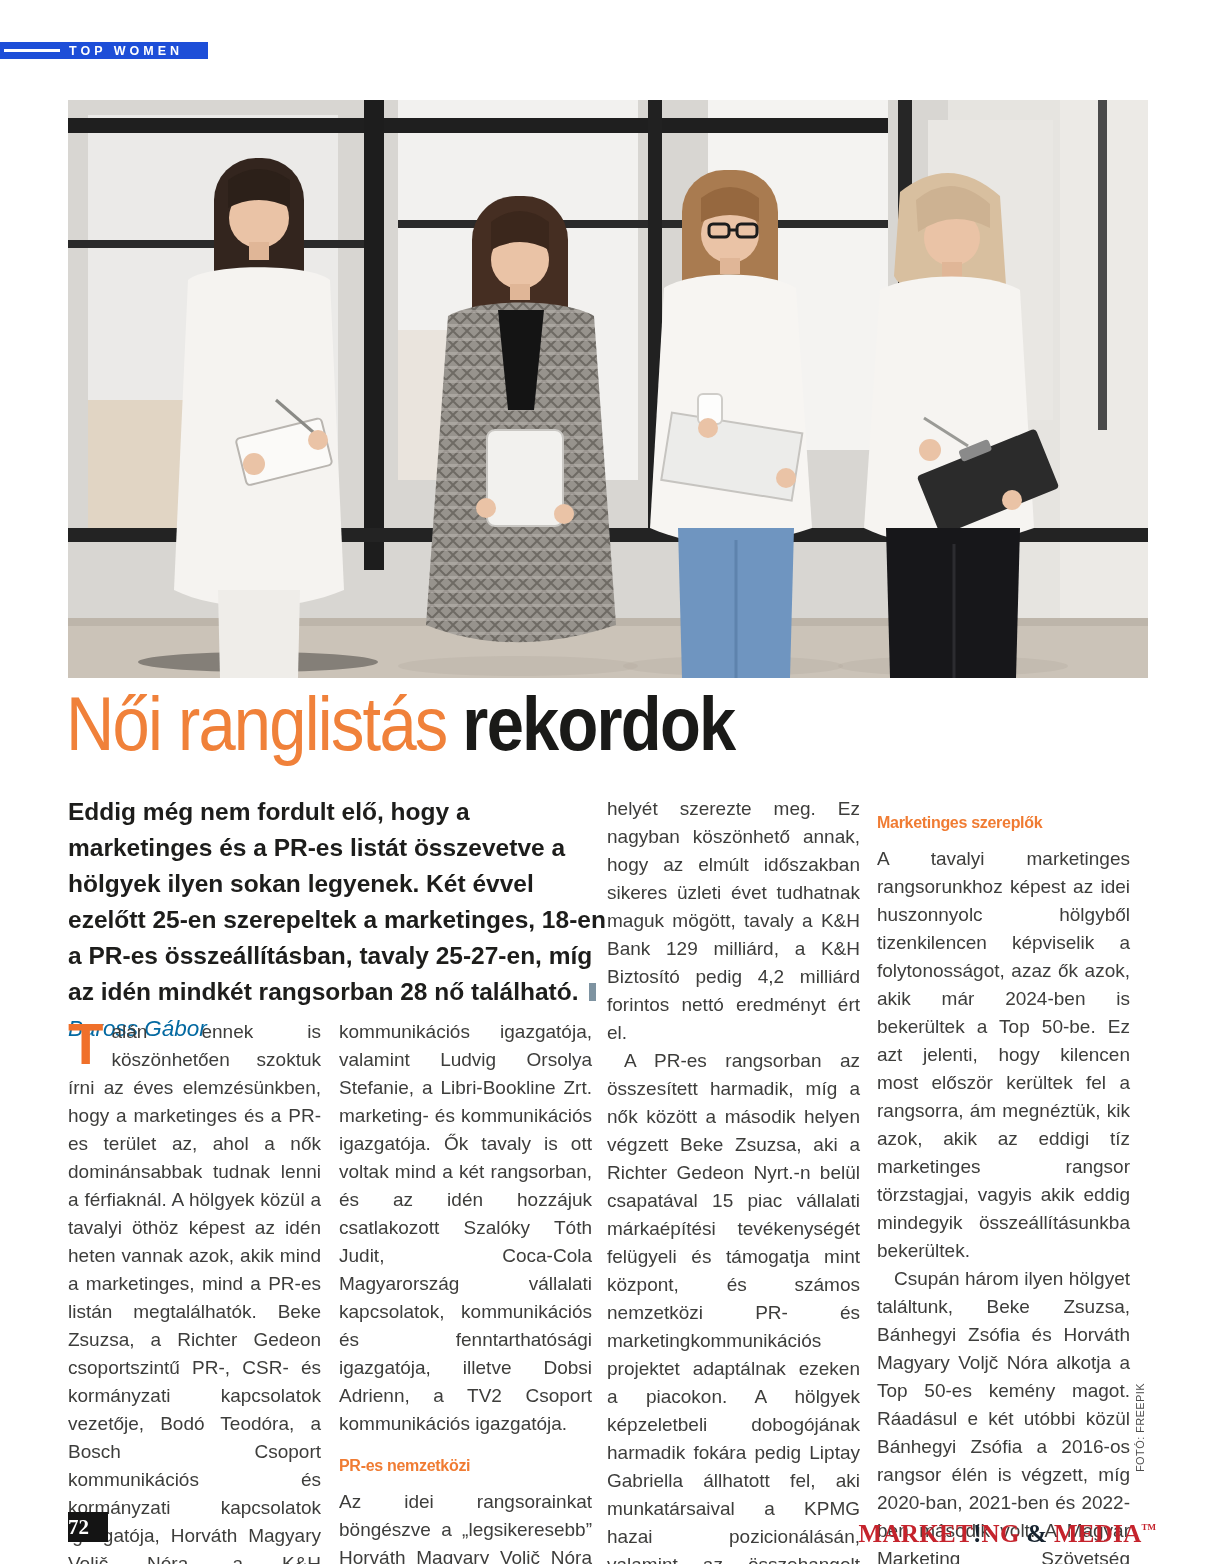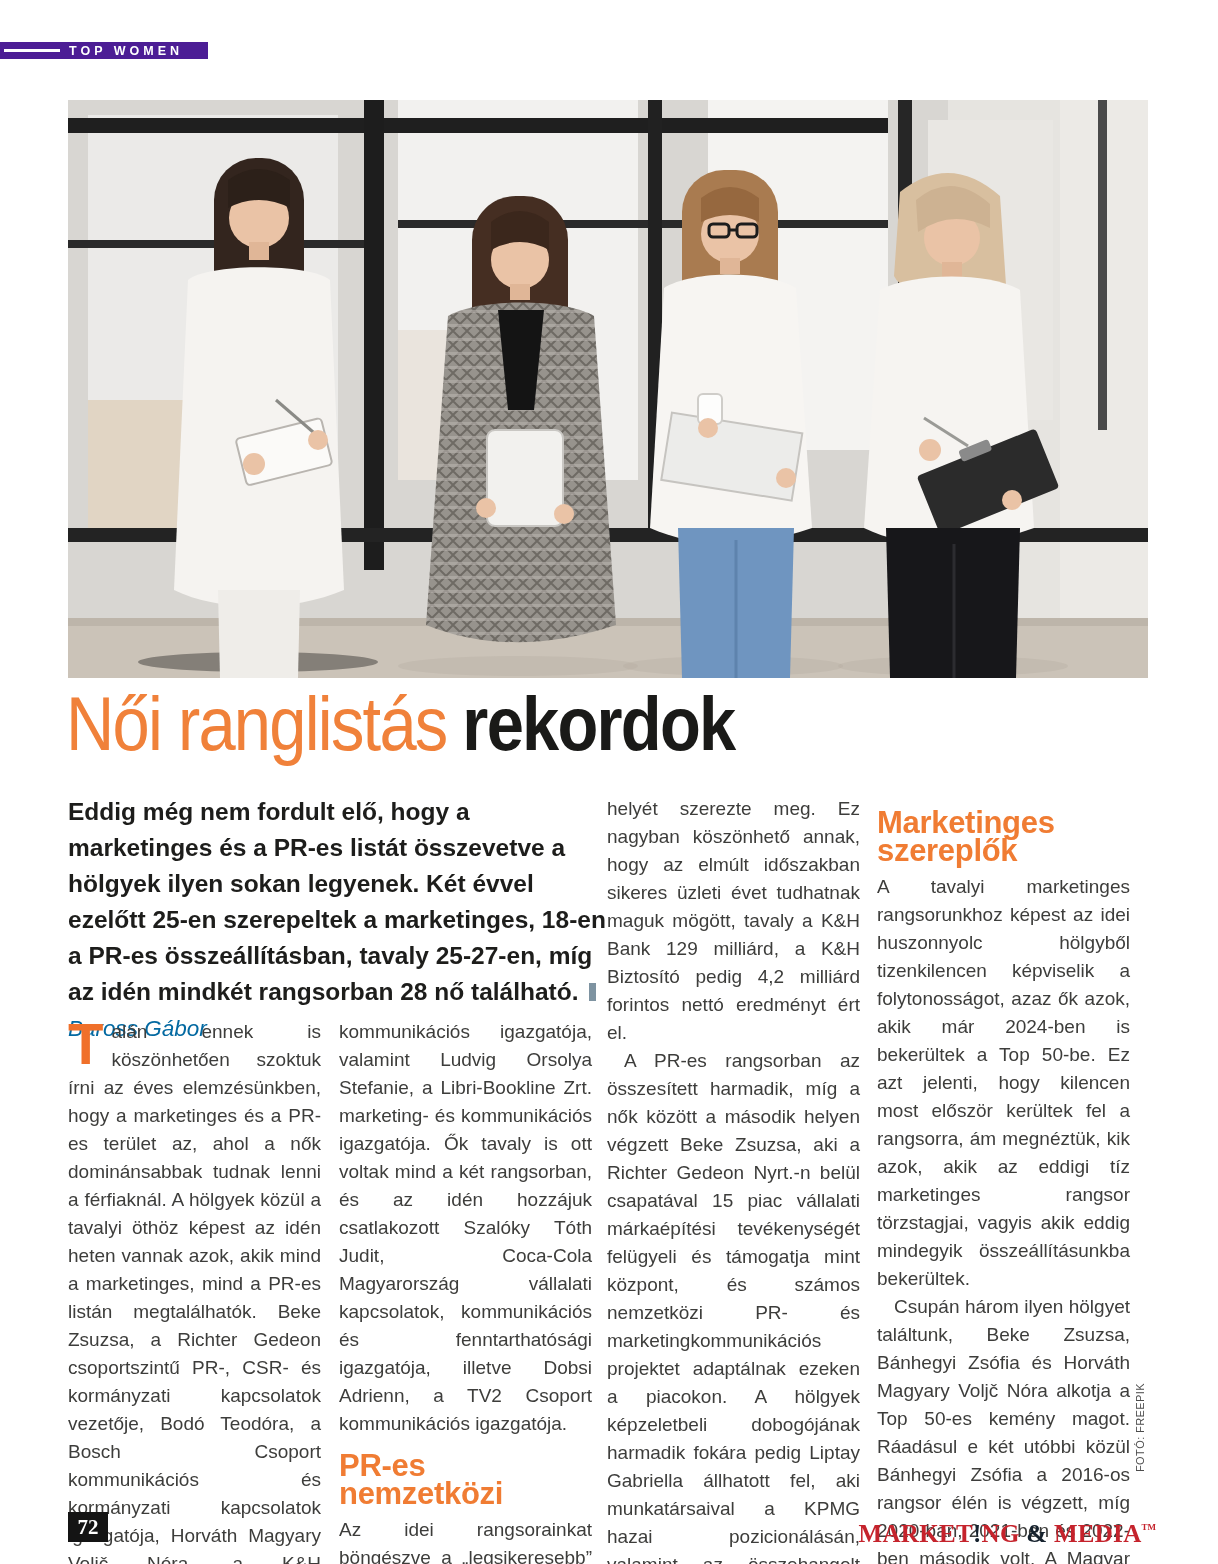--- a/index.html
+++ b/index.html
@@ -7,7 +7,7 @@
         font-family:"Liberation Sans",sans-serif;color:#3d3d3b;}
 
   
-  .kicker{position:absolute;left:0;top:42px;width:208px;height:17px;background:#4c1d95;}
+  .kicker{position:absolute;left:0;top:42px;width:208px;height:17px;background:#1d4ed8;}
   .kicker-line{position:absolute;left:4px;top:7px;width:56px;height:3px;background:#ffffff;}
   .kicker-text{position:absolute;left:69px;top:0;height:17px;line-height:18px;
                color:#ffffff;font-size:12.5px;font-weight:bold;letter-spacing:4px;white-space:nowrap;}

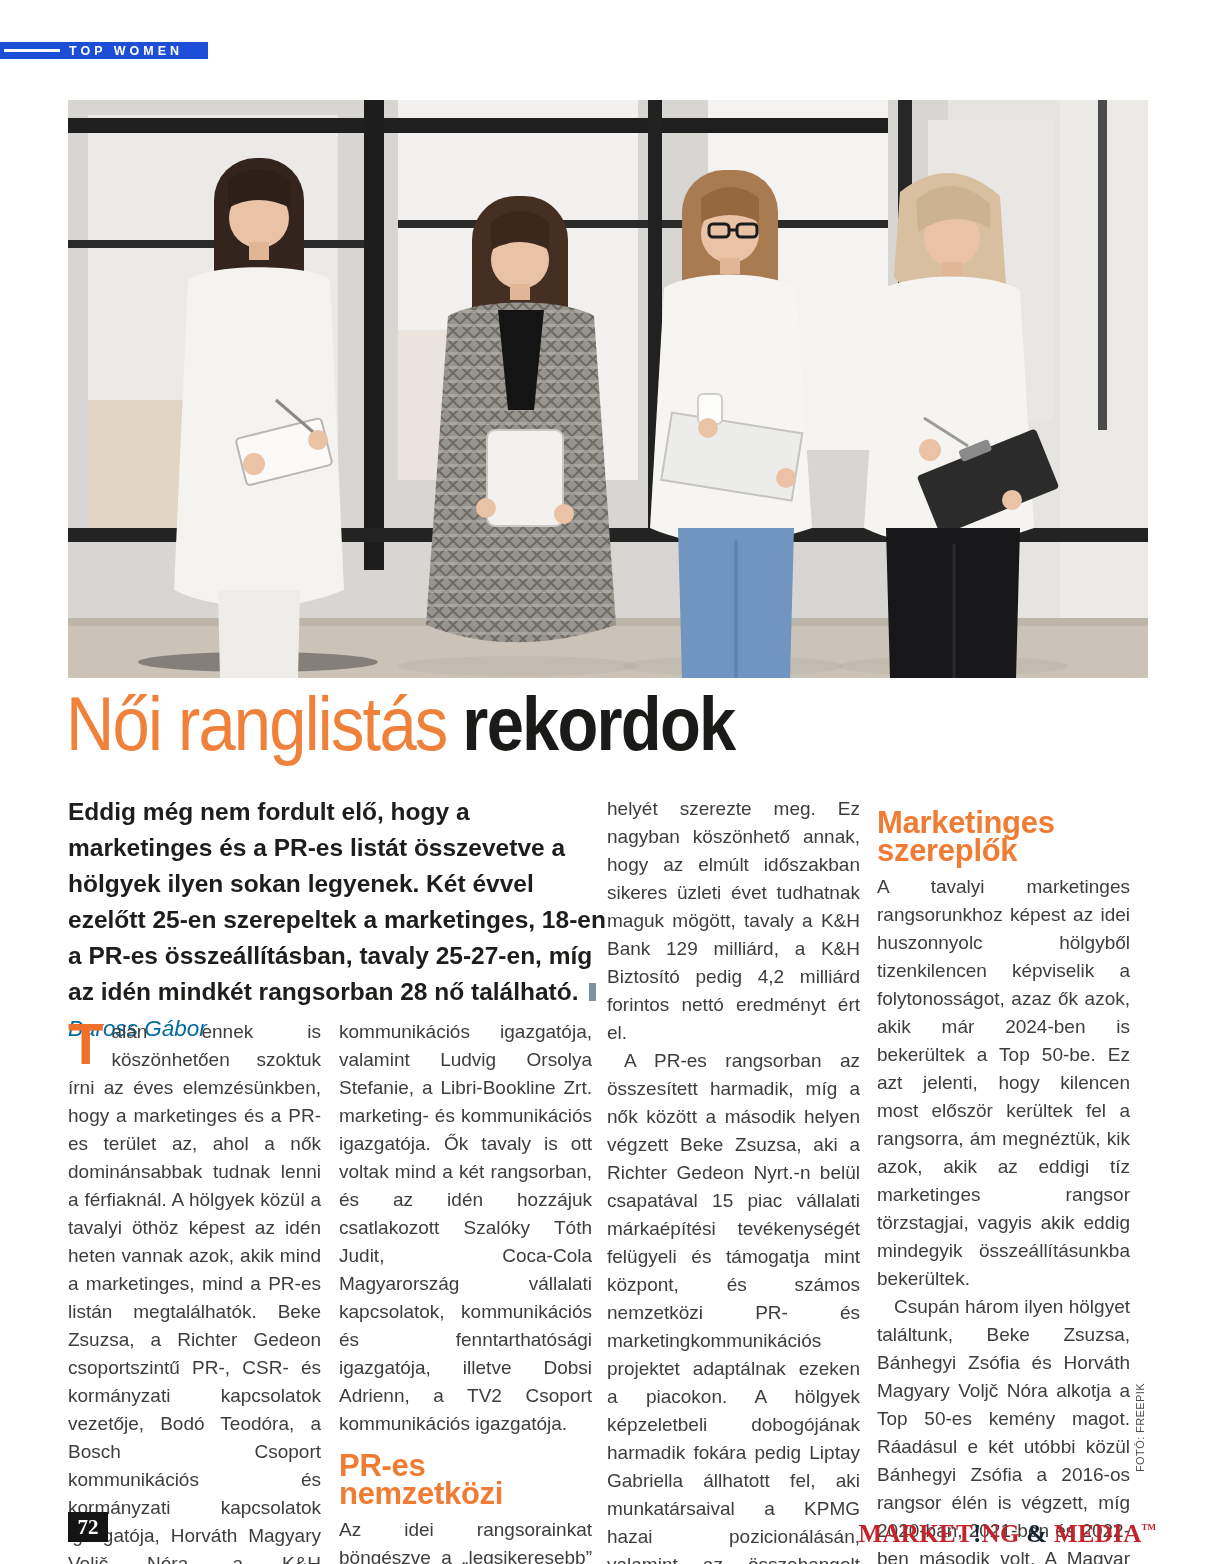--- a/index.html
+++ b/index.html
@@ -36,7 +36,7 @@
   .col3{left:607px;top:795px;}
   .col4{left:877px;top:795px;}
   .indent{text-indent:17px;}
-  .subhead{font-size:31px;font-weight:bold;color:#f07c33;margin:14px 0 8px 0;text-align:left;letter-spacing:-0.3px;}
+  .subhead{font-size:16px;font-weight:bold;color:#f07c33;margin:14px 0 8px 0;text-align:left;letter-spacing:-0.3px;}
   .dropcap{float:left;color:#f0702a;font-size:58px;line-height:48px;font-weight:bold;
            padding:2px 8px 0 0;font-family:"Liberation Sans",sans-serif;}
 

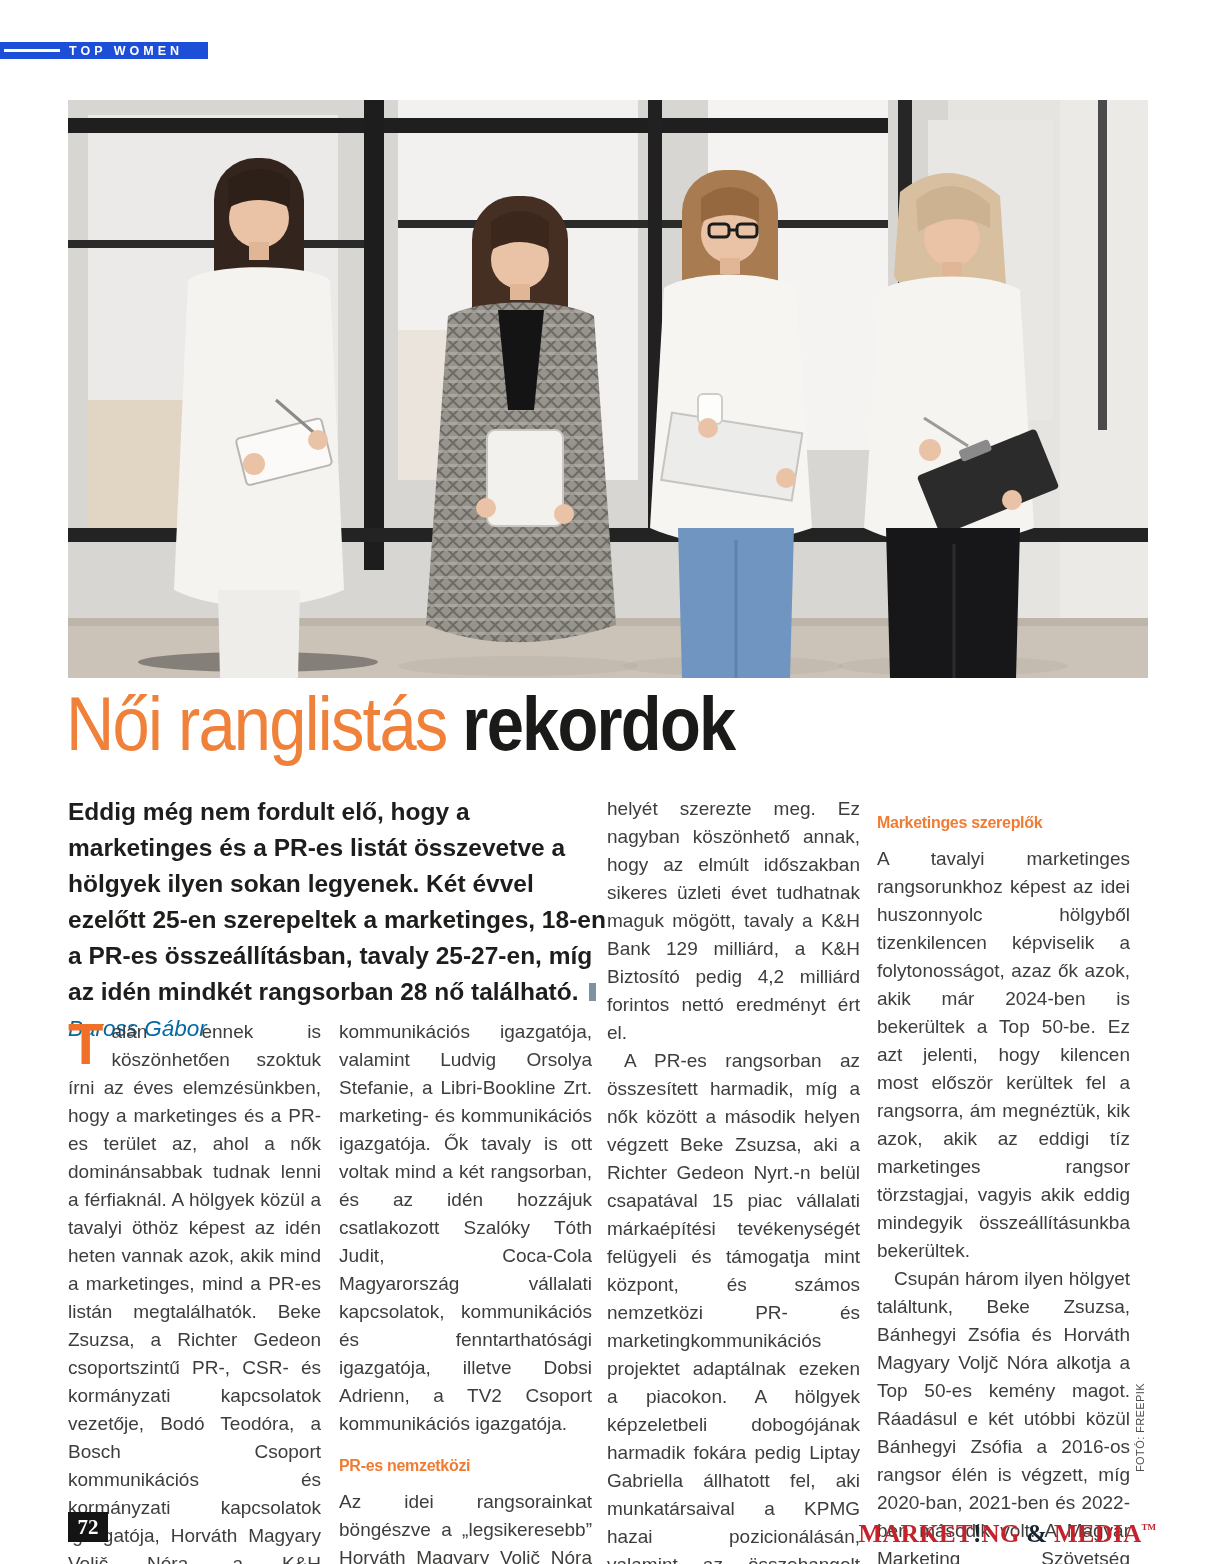--- a/index.html
+++ b/index.html
@@ -48,7 +48,7 @@
   
   .pagenum{position:absolute;left:68px;top:1512px;width:40px;height:30px;background:#141414;
            color:#ffffff;font-family:"Liberation Serif",serif;font-weight:bold;font-size:21px;
-           text-align:center;line-height:30px;}
+           text-align:left;line-height:30px;}
   .logo{position:absolute;right:62px;top:1520px;font-family:"Liberation Serif",serif;font-weight:bold;
         font-size:25px;color:#c5232c;letter-spacing:0.3px;white-space:nowrap;}
   .logo .dark{color:#16222e;}

